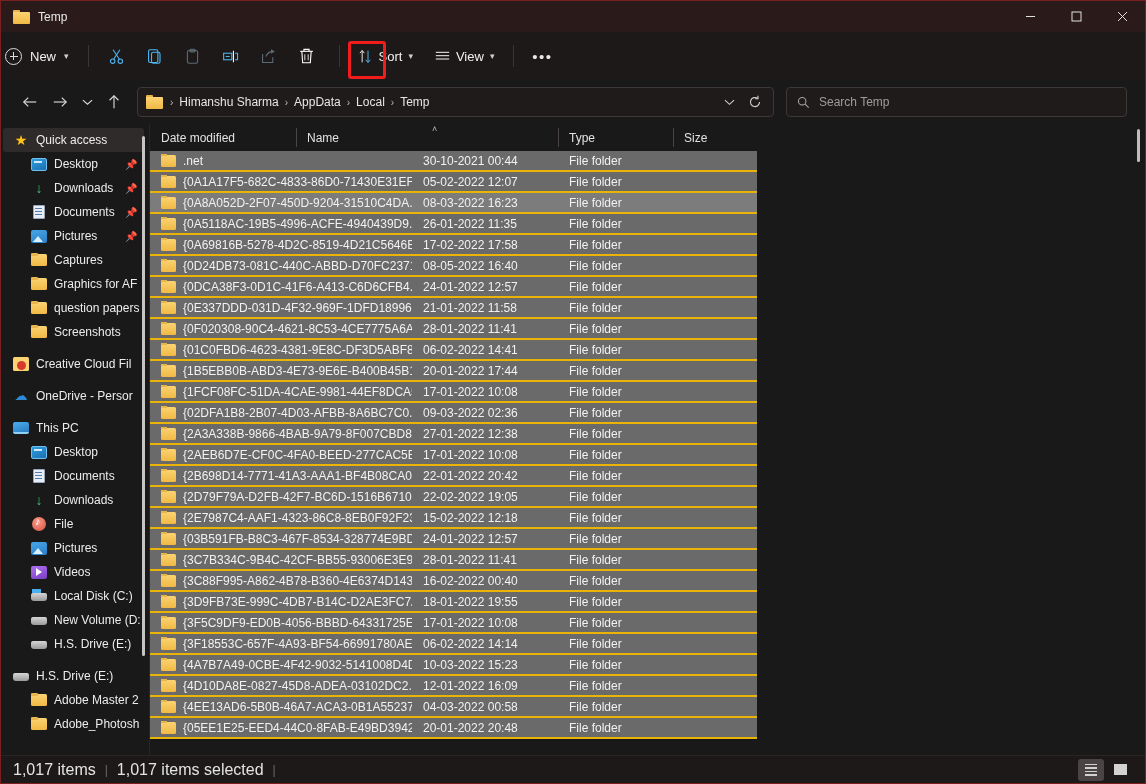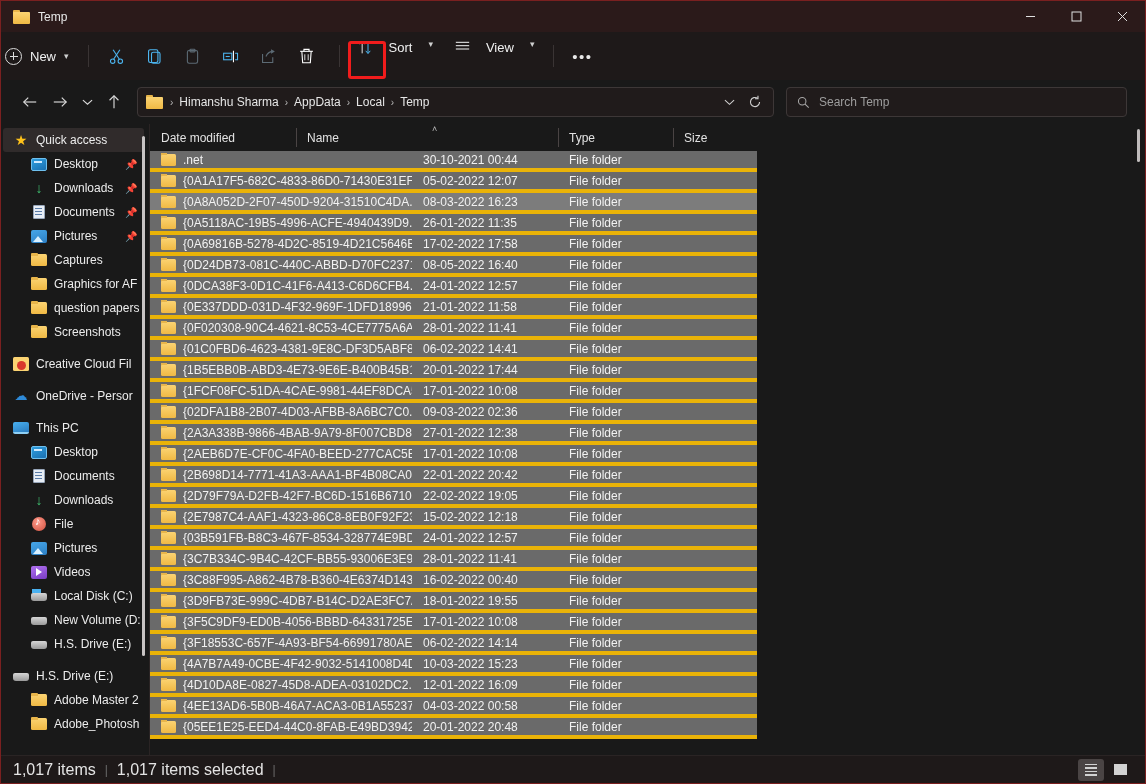--- a/index.html
+++ b/index.html
@@ -84,7 +84,7 @@
     border: 3px solid #f11c1c; border-radius: 3px; pointer-events: none; z-index: 20;
   }
   .labeled-btn {
-    display: flex; align-items: flex-start; gap: 16px;
+    display: flex; align-items: center; gap: 6px;
     height: 32px; padding: 0 9px; border-radius: 4px;
     color: #f0f0f0; font-size: 13px;
   }

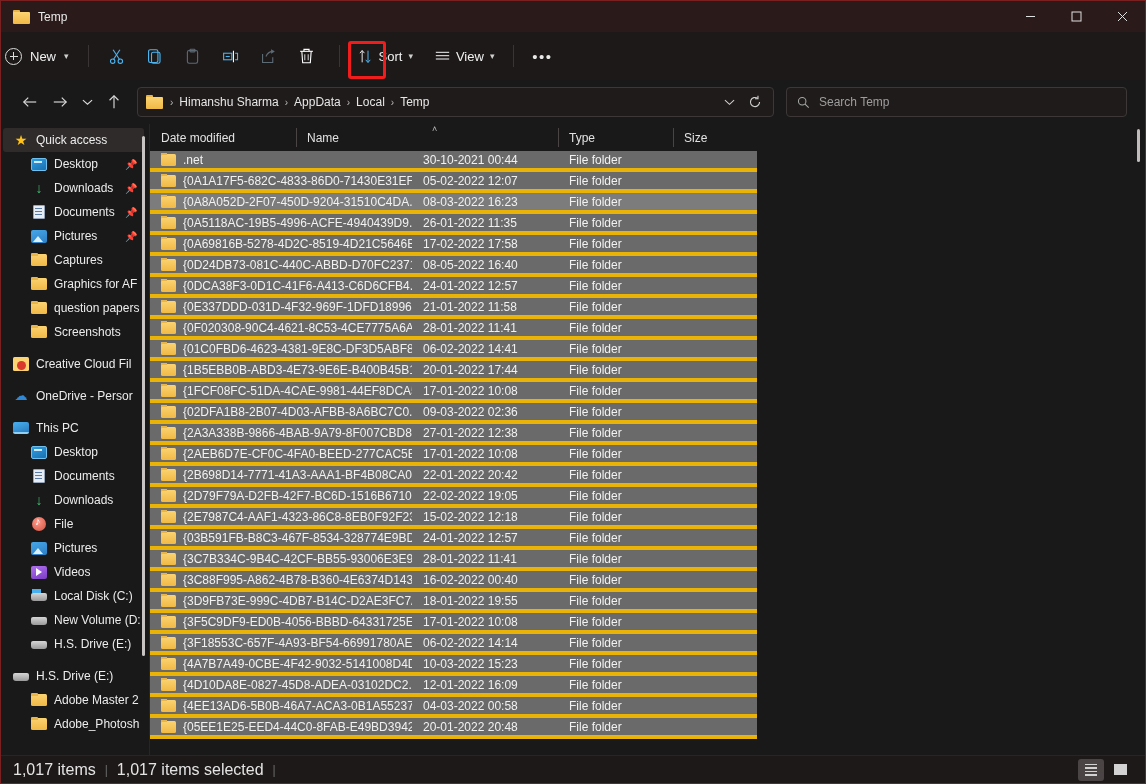--- a/index.html
+++ b/index.html
@@ -209,7 +209,7 @@
   .rows { flex: 1 1 auto; overflow: hidden; position: relative; }
   .row {
     height: 21px; display: flex; align-items: center;
-    background: #6a6a6a; border-bottom: 4px solid #eab308;
+    background: #6a6a6a; border-bottom: 2px solid #eab308;
     width: 607px;
   }
   .row.hover { background: #7c7c7c; }

